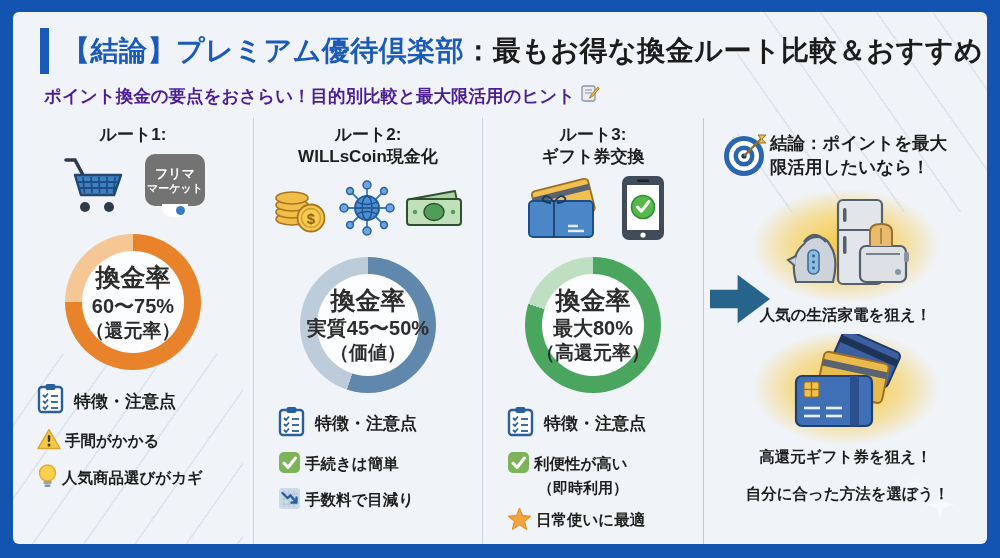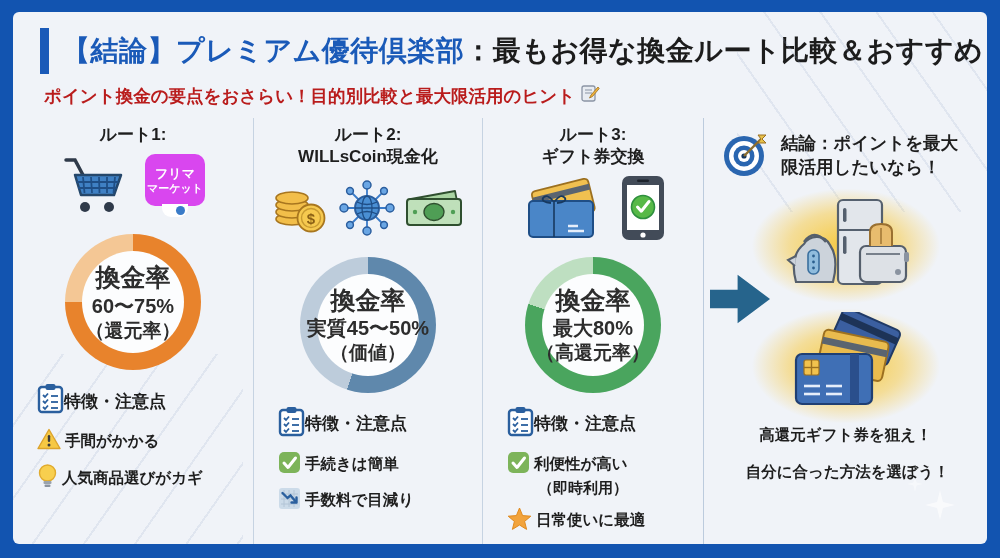--- a/index.html
+++ b/index.html
@@ -29,7 +29,7 @@
   .title{font-size:28px;letter-spacing:.5px;white-space:nowrap;}
   .t-blue{color:#1a5ab8;}
   .t-dark{color:#1c1c1c;}
-  .subtitle-row{display:flex;align-items:center;gap:5px;margin:9px 0 0 31px;font-size:17.5px;color:#b91c1c;}
+  .subtitle-row{display:flex;align-items:center;gap:5px;margin:9px 0 0 31px;font-size:17.5px;color:#4c1d95;}
 
   
   .main{display:flex;margin-top:10px;height:426px;}

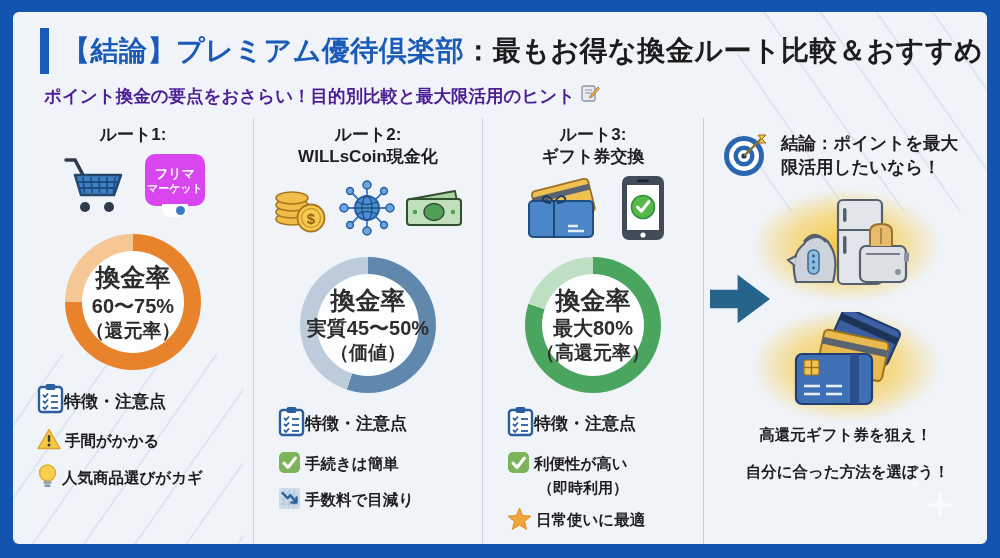--- a/index.html
+++ b/index.html
@@ -67,7 +67,7 @@
   .badge-dot{position:absolute;left:31px;top:52px;width:9px;height:9px;border-radius:50%;background:#3a7bc8;}
 
   
-  .conclusion{display:flex;align-items:flex-start;gap:11px;margin:12px 10px 0 16px;}
+  .conclusion{display:flex;align-items:flex-start;margin:12px 10px 0 16px;}
   .concl-text{font-size:17.5px;line-height:1.35;margin-top:2px;}
   .glow{width:190px;height:116px;margin:4px auto 0;display:flex;align-items:center;justify-content:center;
     background:radial-gradient(ellipse at center,rgba(247,199,54,.95) 0%,rgba(247,203,74,.55) 42%,rgba(247,203,74,0) 70%);}

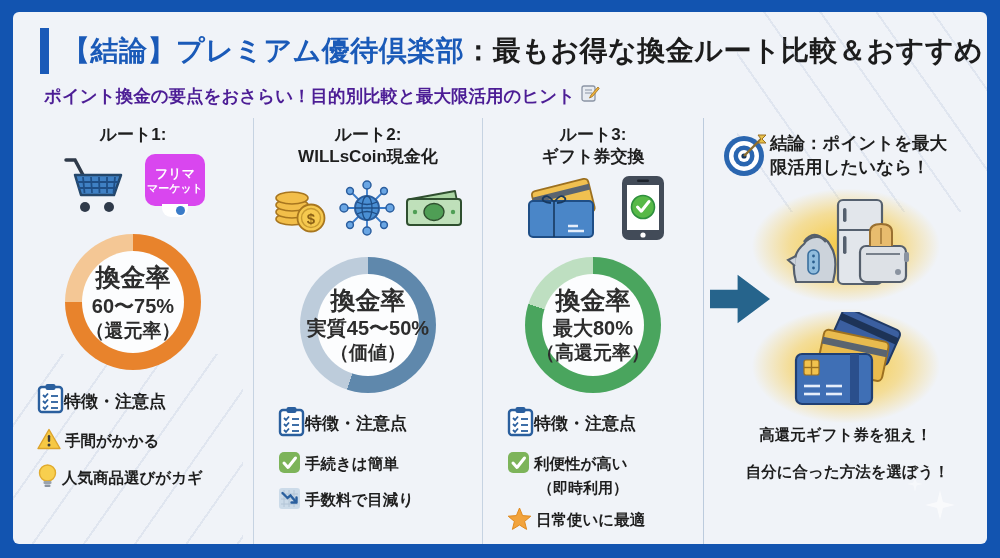--- a/index.html
+++ b/index.html
@@ -59,7 +59,7 @@
 
   
   .badge{position:relative;width:60px;height:66px;}
-  .badge-body{width:60px;height:52px;border-radius:10px;background:#d946ef;color:#fff;
+  .badge-body{width:60px;height:52px;border-radius:10px;background:#737373;color:#fff;
     display:flex;flex-direction:column;align-items:center;justify-content:center;line-height:1.1;}
   .badge-l1{font-size:13px;}
   .badge-l2{font-size:11px;}

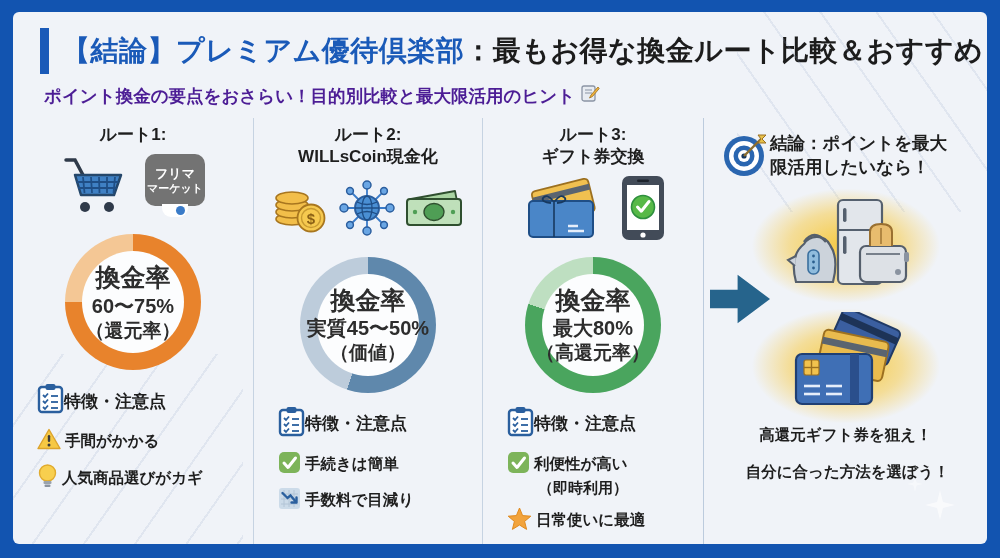--- a/index.html
+++ b/index.html
@@ -420,6 +420,7 @@
           </svg>
         </span>
       </div>
+      <div class="caption">人気の生活家電を狙え！</div>
 
       <div class="glow">
         <span>

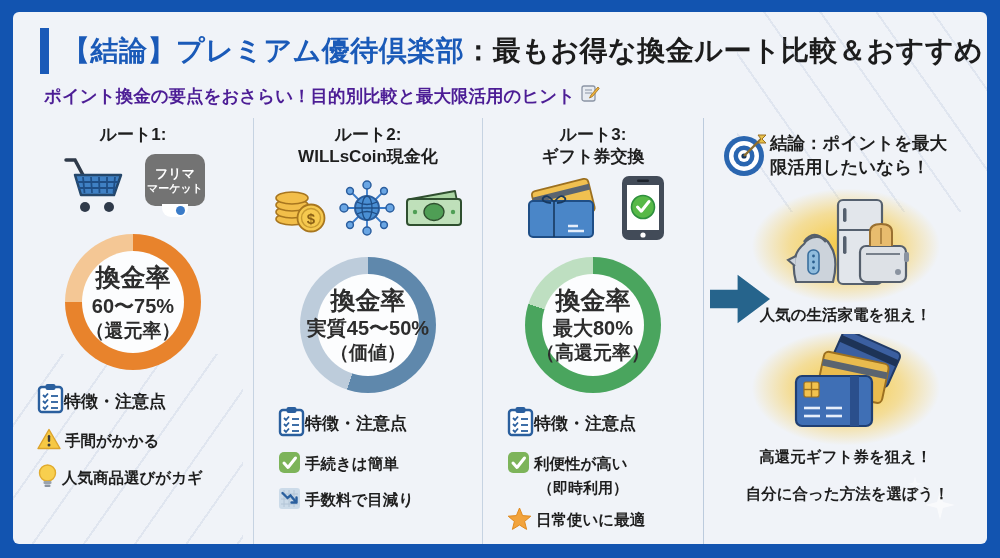--- a/index.html
+++ b/index.html
@@ -53,7 +53,7 @@
 
   
   .features{margin:13px 0 0 24px;}
-  .feat-head{display:flex;align-items:center;font-size:17px;text-align:right;}
+  .feat-head{display:flex;align-items:center;gap:10px;font-size:17px;text-align:right;}
   .feat-item{display:flex;align-items:center;gap:4px;margin-top:9px;font-size:15.5px;}
   .feat-sub{margin:1px 0 0 31px;font-size:15px;}
 

